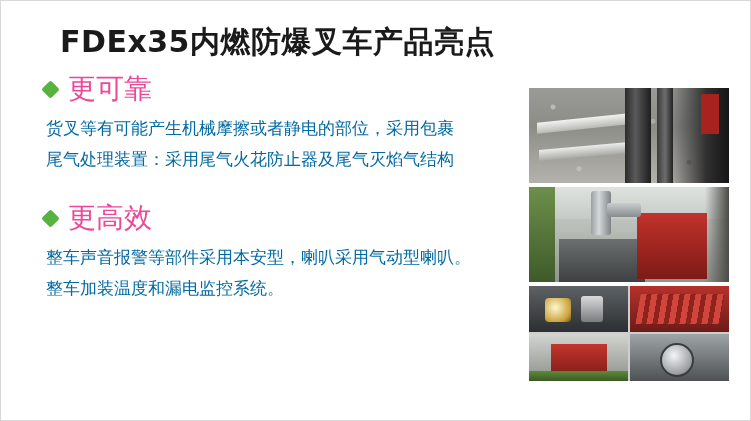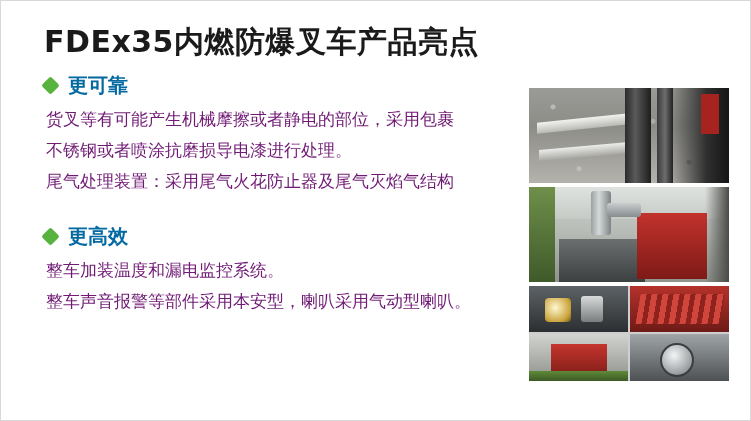--- a/index.html
+++ b/index.html
@@ -33,7 +33,7 @@
 
   .title {
     position: absolute;
-    left: 44px;
+    left: 60px;
     top: 22px;
     font-size: 30px;
     font-weight: bold;

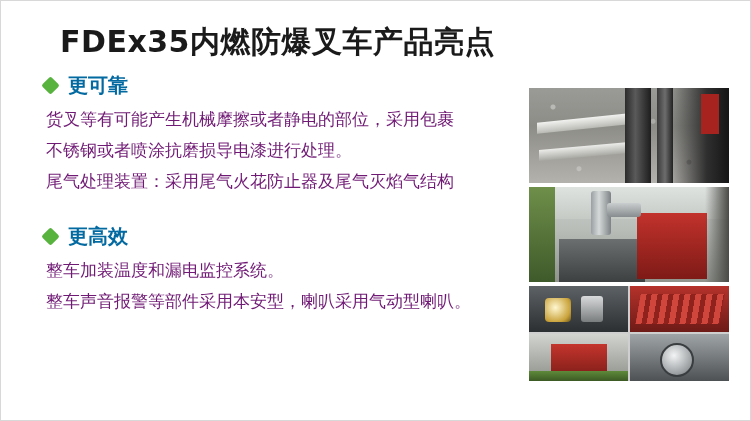--- a/index.html
+++ b/index.html
@@ -69,9 +69,9 @@
     border-radius: 2px;
   }
   .section-title {
-    font-size: 20px;
-    font-weight: bold;
-    color: #0369a1;
+    font-size: 28px;
+    font-weight: normal;
+    color: #ec4899;
     line-height: 1.1;
   }
   .lines {

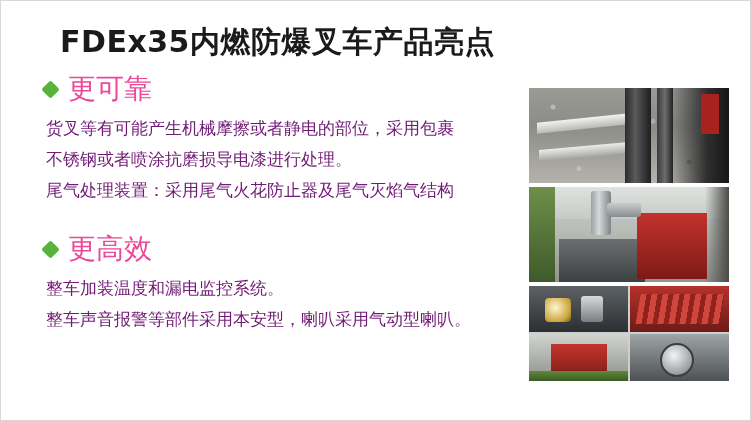--- a/index.html
+++ b/index.html
@@ -79,7 +79,7 @@
   }
   .line {
     font-size: 17px;
-    color: #701a75;
+    color: #0369a1;
     line-height: 31px;
     white-space: nowrap;
   }

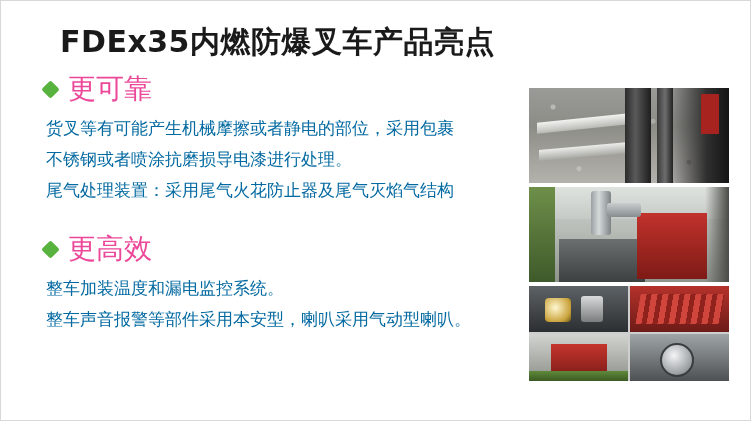--- a/index.html
+++ b/index.html
@@ -246,7 +246,6 @@
       </div>
       <div class="lines">
         <div class="line">货叉等有可能产生机械摩擦或者静电的部位，采用包裹</div>
-        <div class="line">不锈钢或者喷涂抗磨损导电漆进行处理。</div>
         <div class="line">尾气处理装置：采用尾气火花防止器及尾气灭焰气结构</div>
       </div>
     </div>

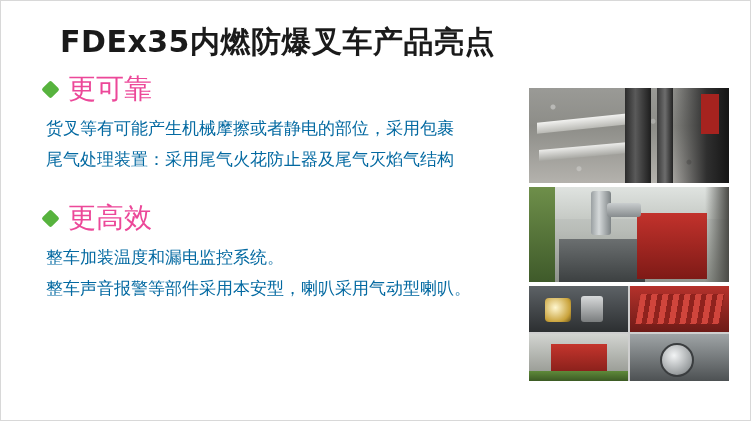--- a/index.html
+++ b/index.html
@@ -256,8 +256,8 @@
         <span class="section-title">更高效</span>
       </div>
       <div class="lines">
+        <div class="line">整车声音报警等部件采用本安型，喇叭采用气动型喇叭。</div>
         <div class="line">整车加装温度和漏电监控系统。</div>
-        <div class="line">整车声音报警等部件采用本安型，喇叭采用气动型喇叭。</div>
       </div>
     </div>
 

